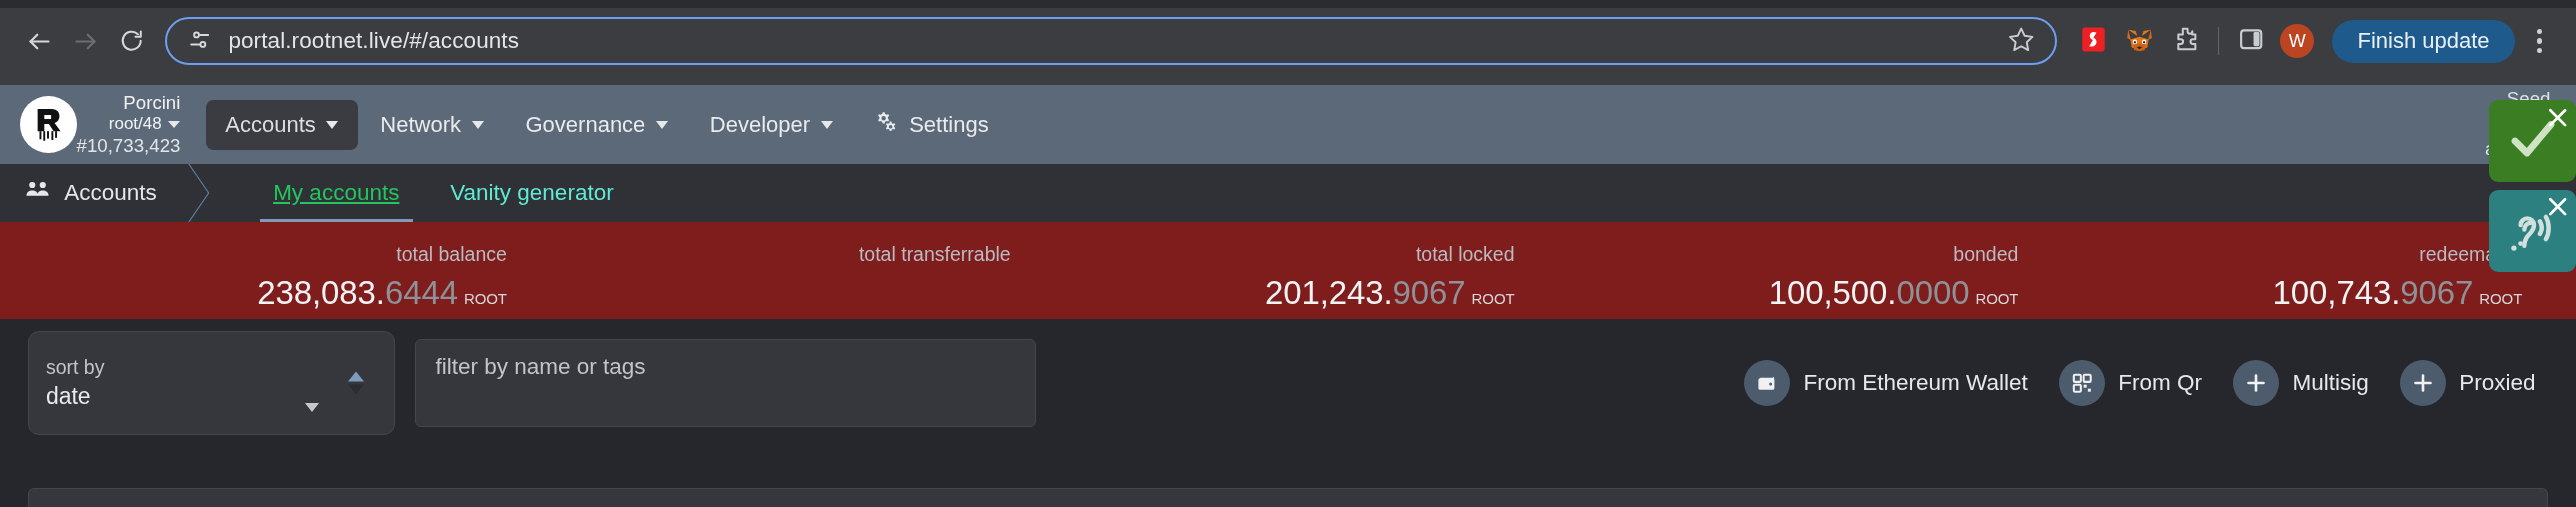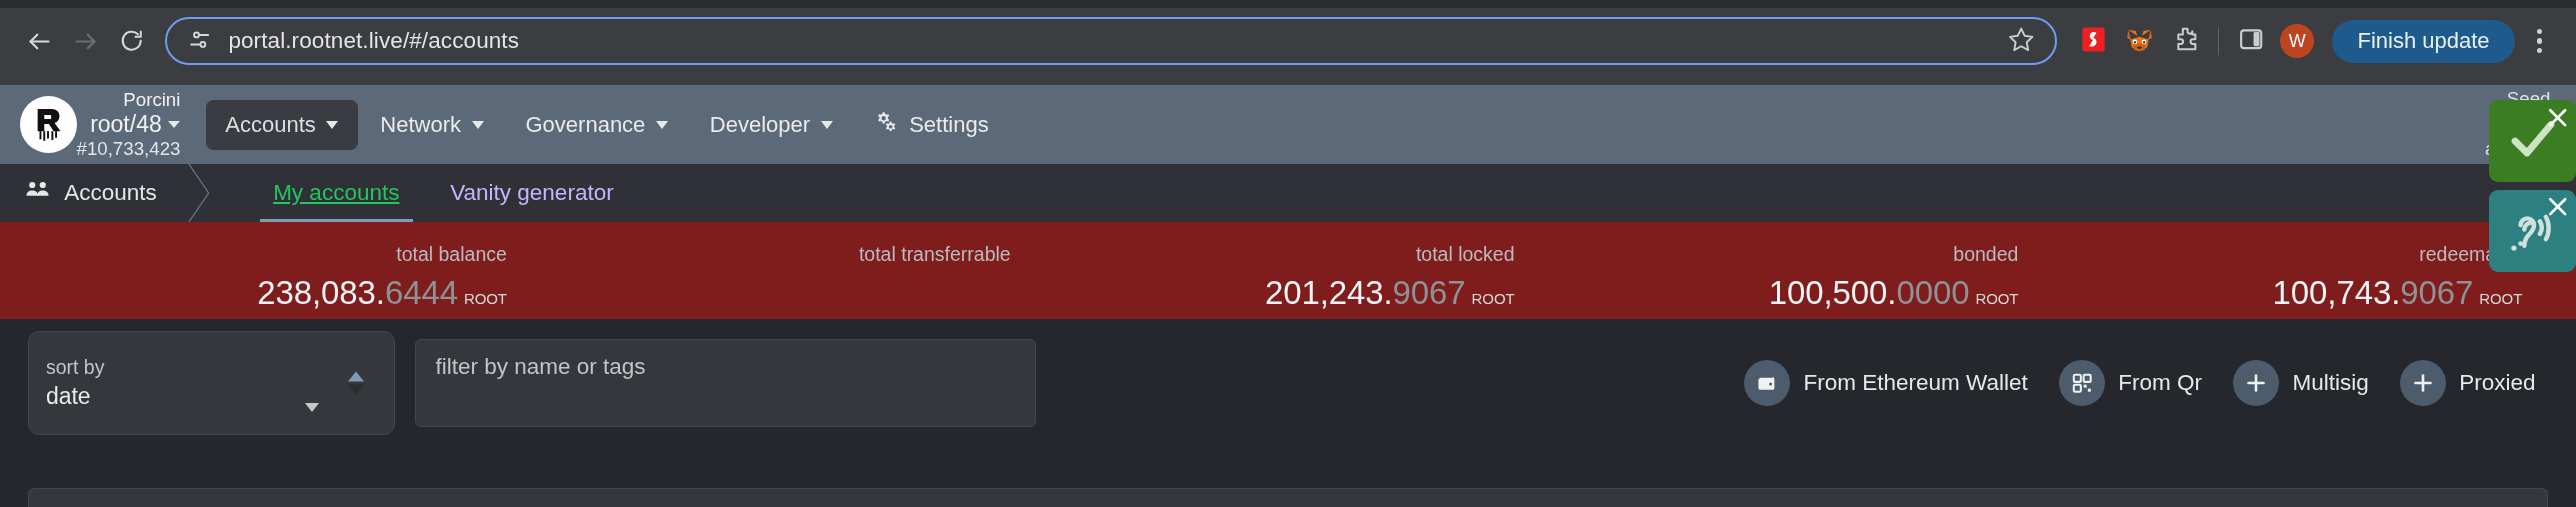--- a/index.html
+++ b/index.html
@@ -151,7 +151,7 @@
   }
   .chain-name { font-size: 18.7px; color: #f0f1f3; }
   .chain-spec {
-    font-size: 23px; color: #f0f1f3;
+    font-size: 17px; color: #f0f1f3;
     display: flex; align-items: center; justify-content: flex-end; gap: 6.7px;
     cursor: pointer;
   }

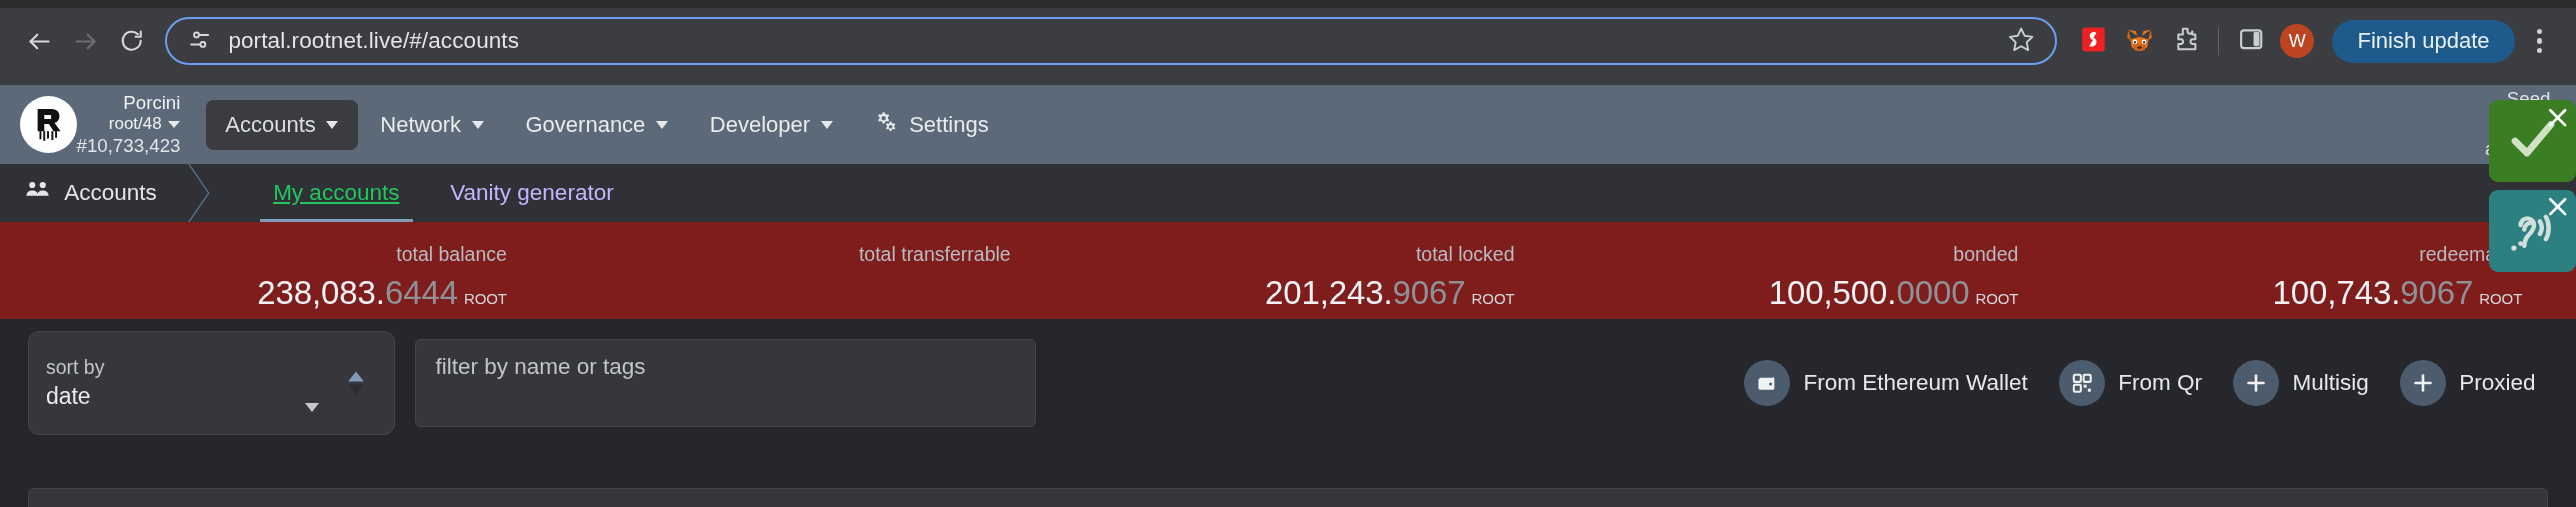--- a/index.html
+++ b/index.html
@@ -232,7 +232,7 @@
     display: flex; align-items: center;
     padding: 0 25.4px;
     font-size: 22.5px;
-    color: #c4b5fd;
+    color: #5eead4;
     cursor: pointer;
     position: relative;
     white-space: nowrap;

